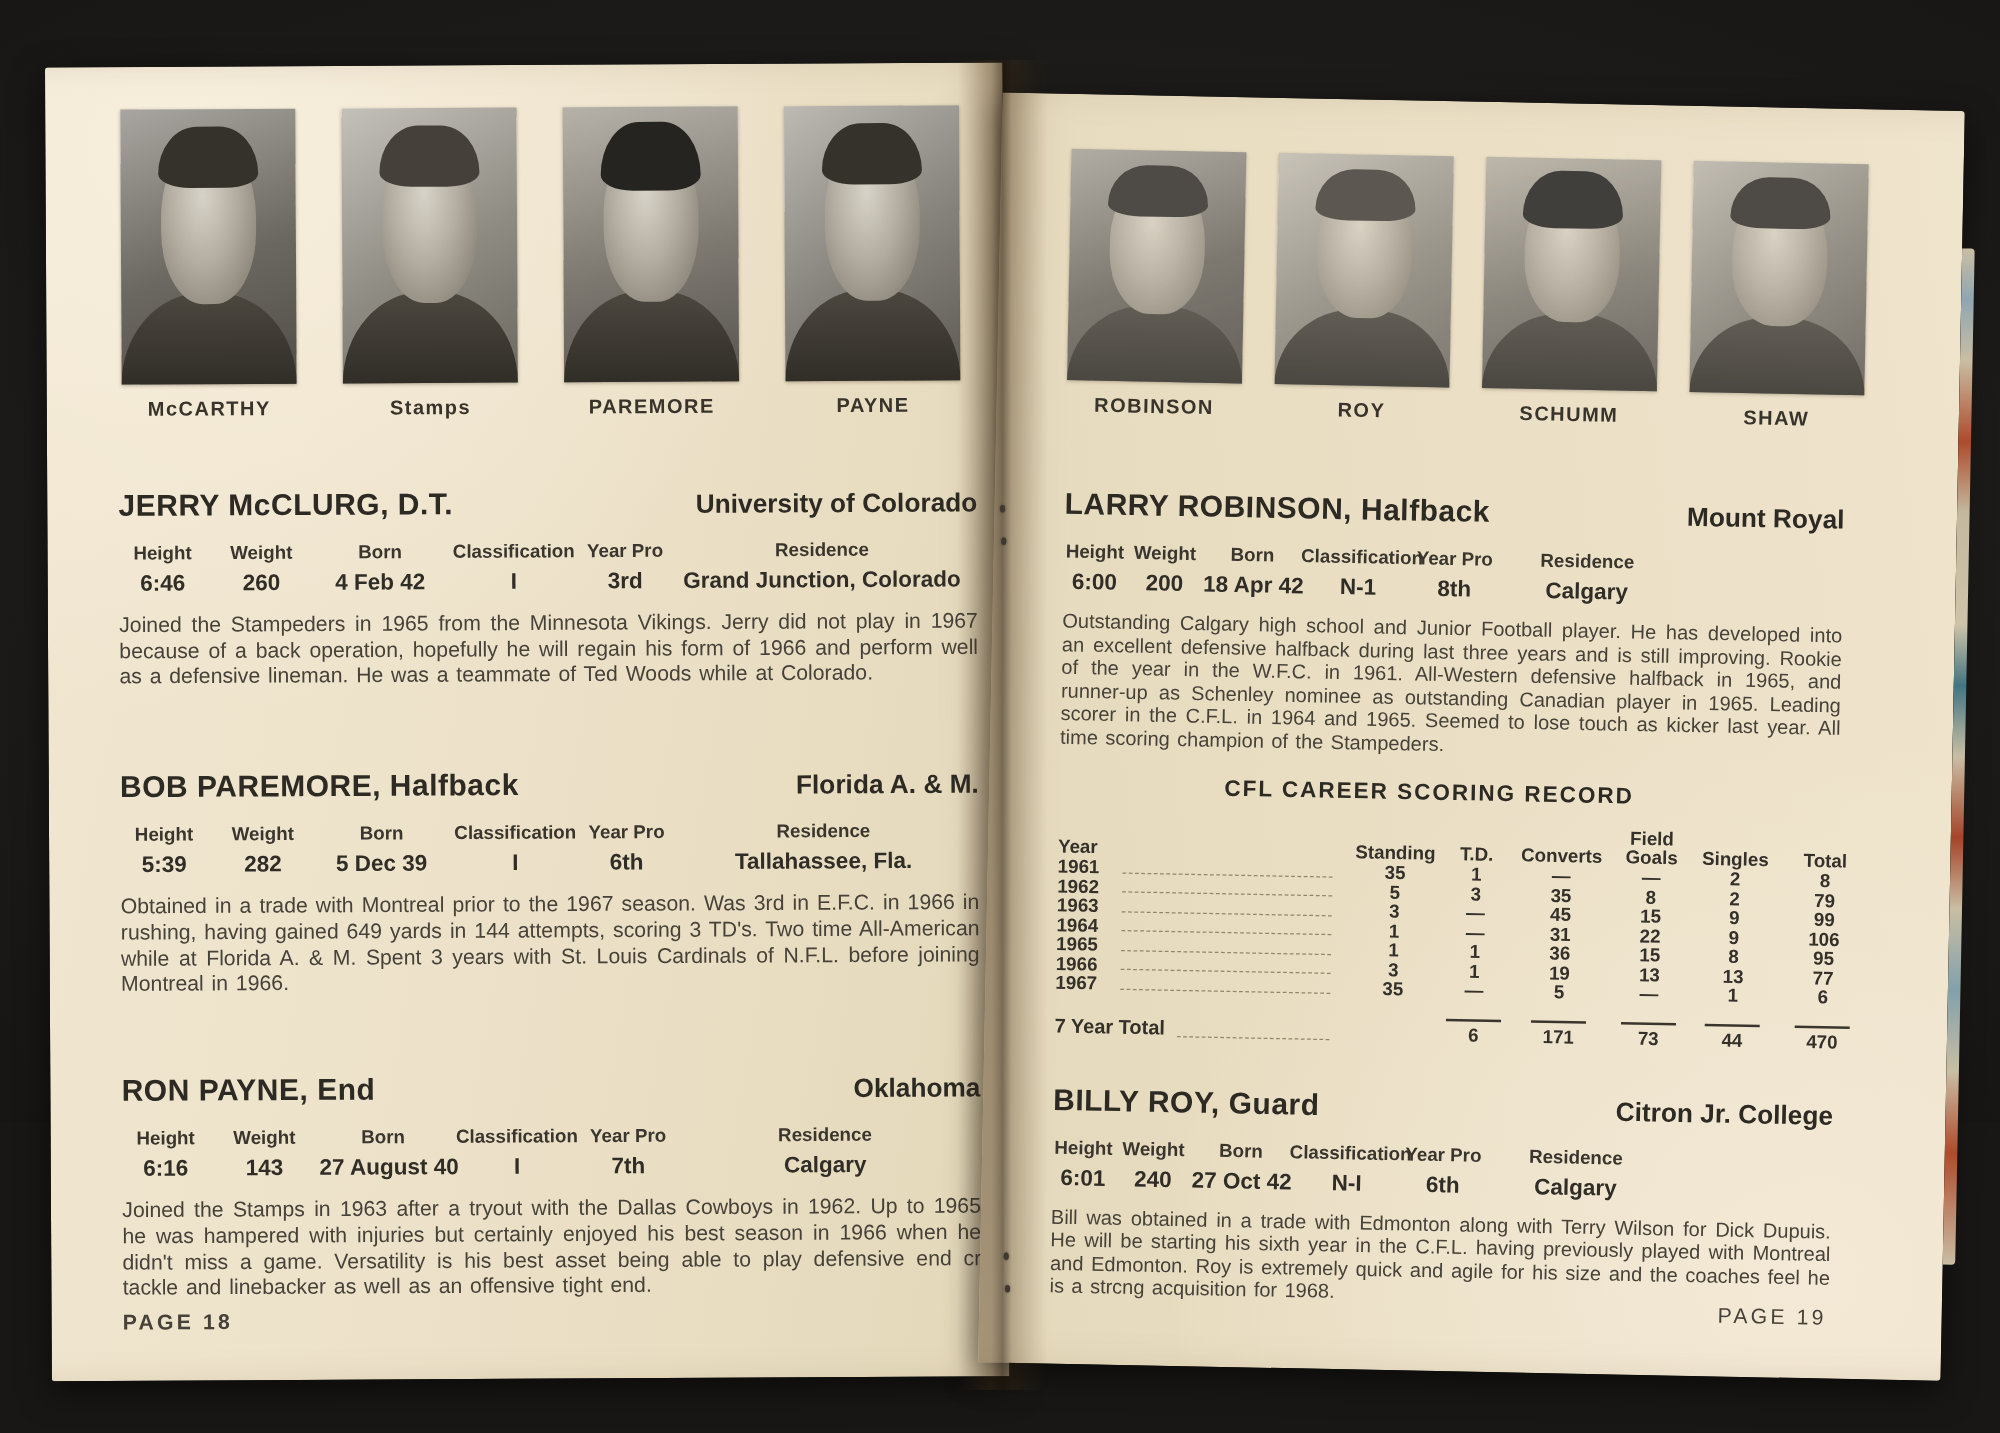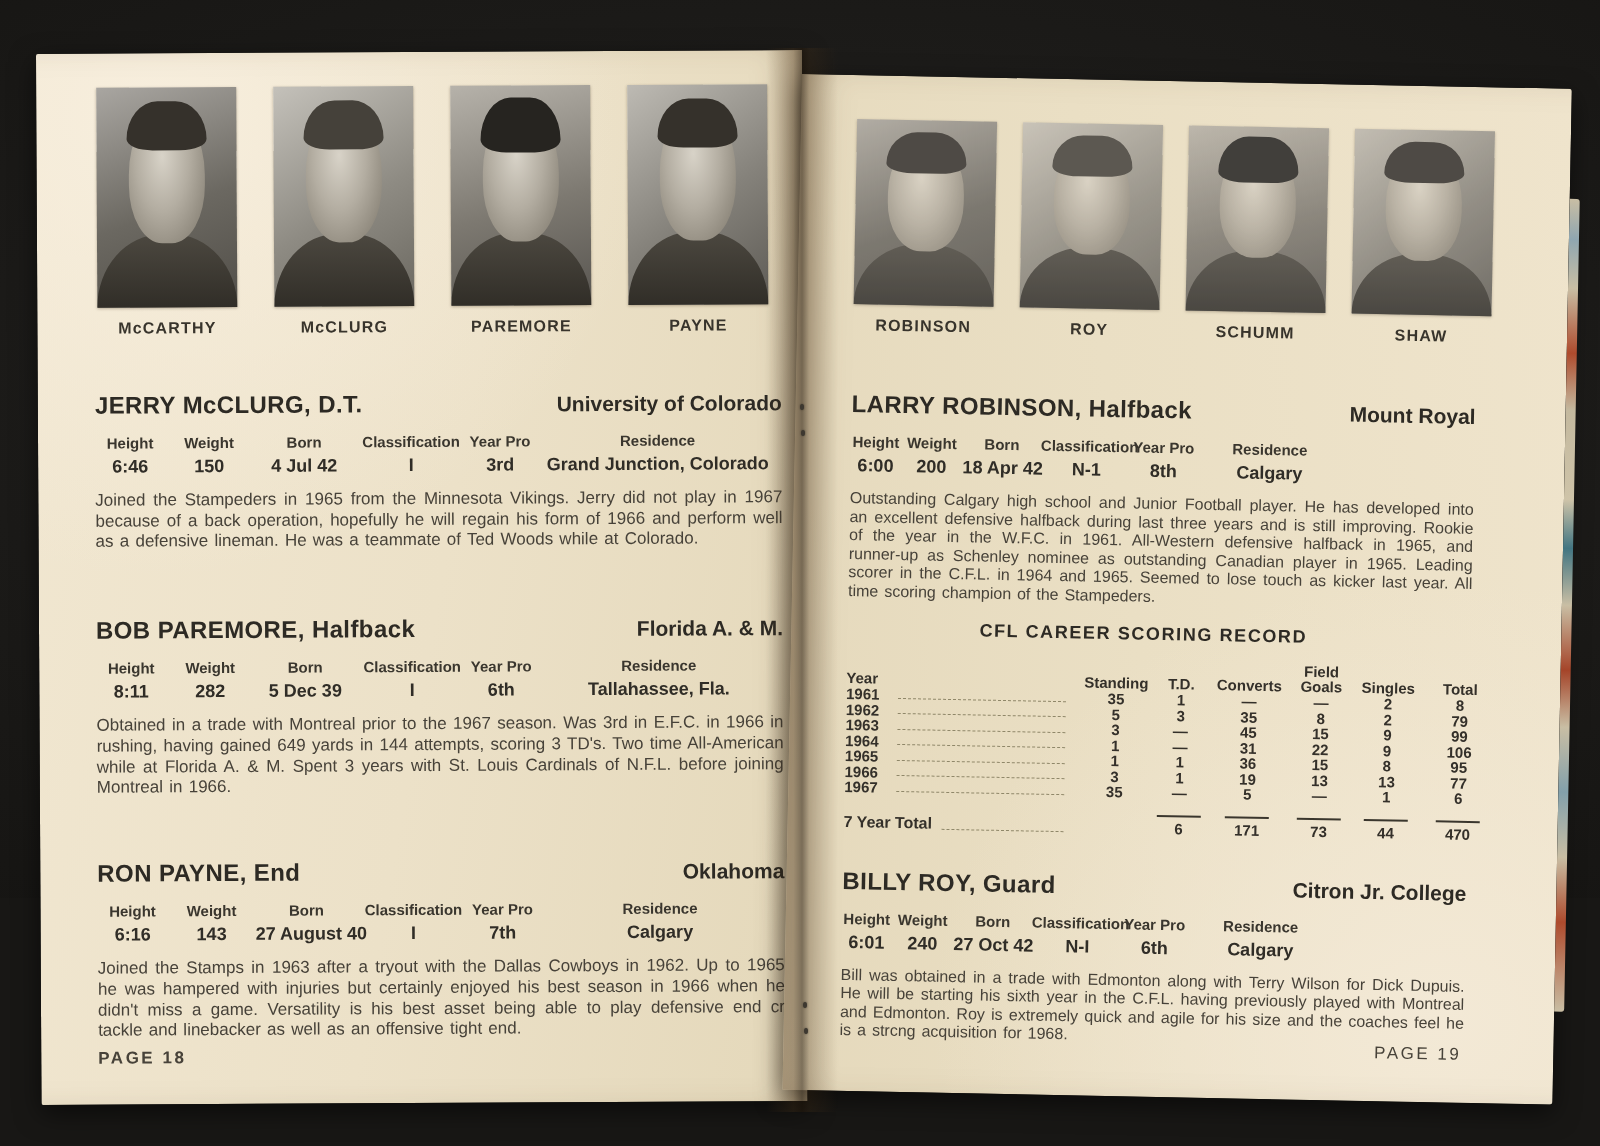--- a/index.html
+++ b/index.html
@@ -146,7 +146,7 @@
             <div class="hd"></div>
             <div class="hr"></div>
           </div>
-        <figcaption class="cap">McCLURG</figcaption>
+        <figcaption class="cap">Stamps</figcaption>
       </figure>
       <figure class="photo">
         <div class="pic">

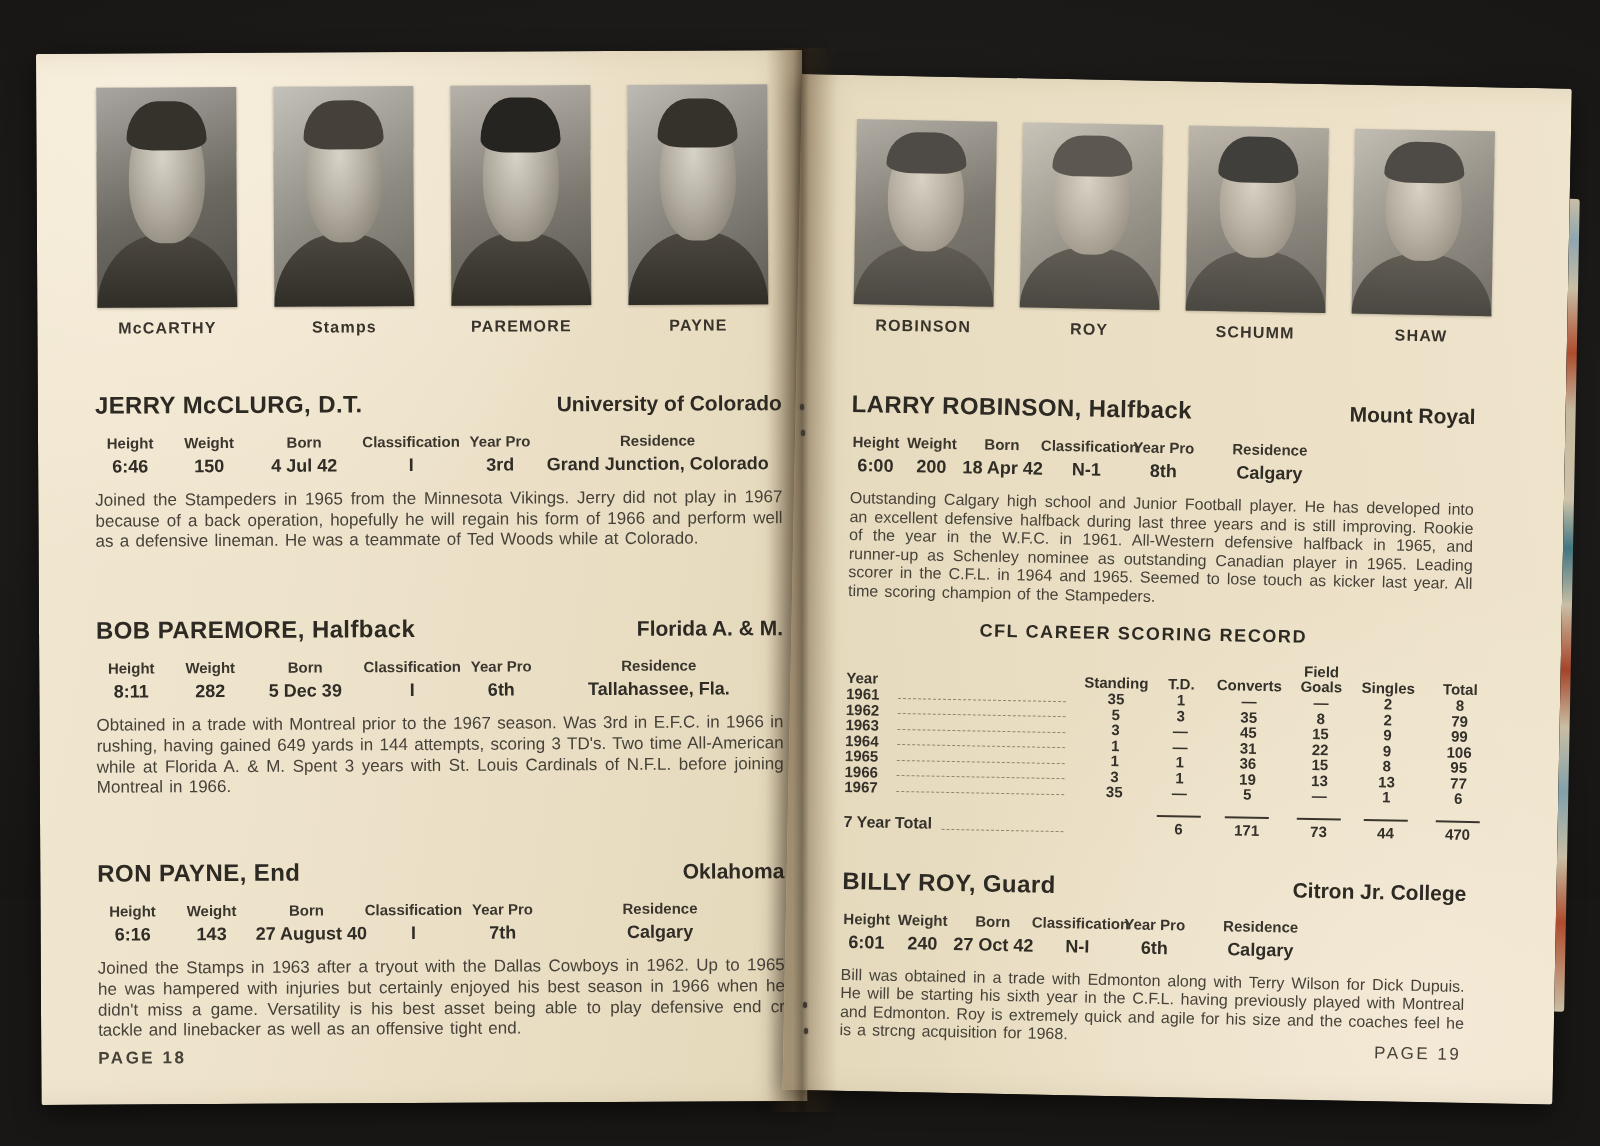--- a/index.html
+++ b/index.html
@@ -179,7 +179,7 @@
         <span class="sl">Year Pro</span>
         <span class="sl">Residence</span>
         <span class="sv">6:46</span>
-        <span class="sv">150</span>
+        <span class="sv">260</span>
         <span class="sv">4 Jul 42</span>
         <span class="sv">I</span>
         <span class="sv">3rd</span>

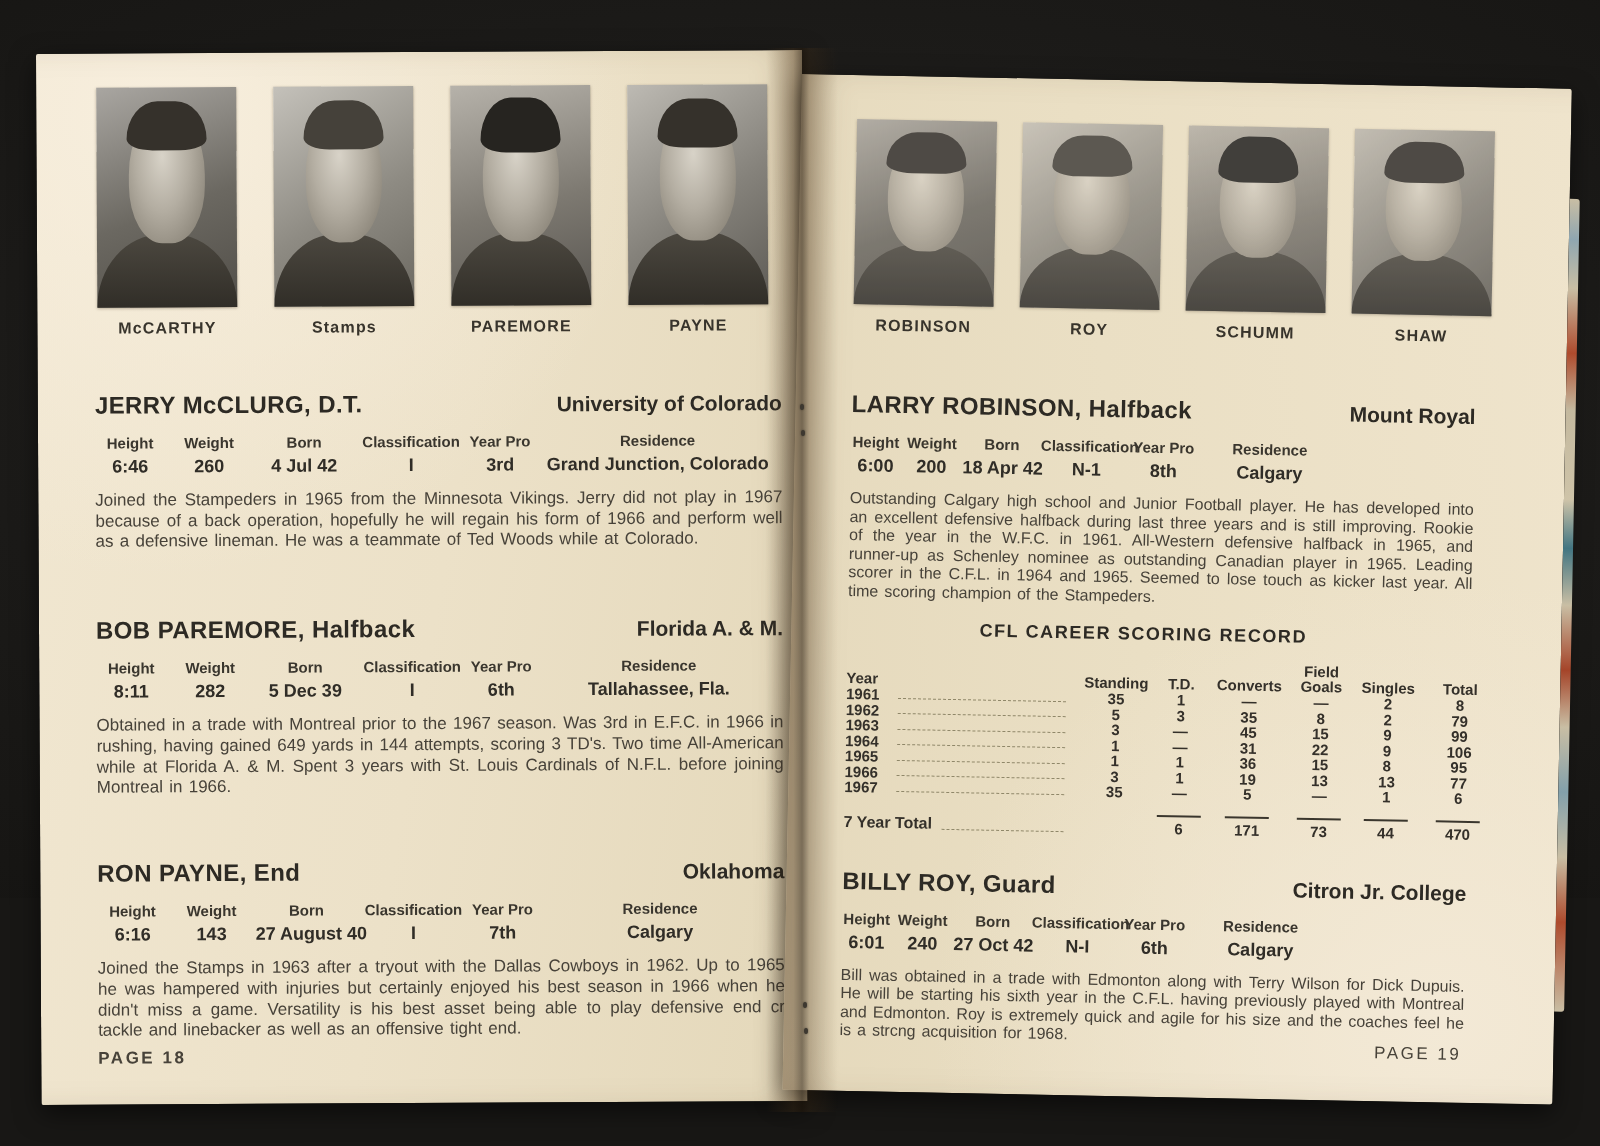--- a/index.html
+++ b/index.html
@@ -180,7 +180,7 @@
         <span class="sl">Residence</span>
         <span class="sv">6:46</span>
         <span class="sv">260</span>
-        <span class="sv">4 Jul 42</span>
+        <span class="sv">4 Feb 42</span>
         <span class="sv">I</span>
         <span class="sv">3rd</span>
         <span class="sv">Grand Junction, Colorado</span>

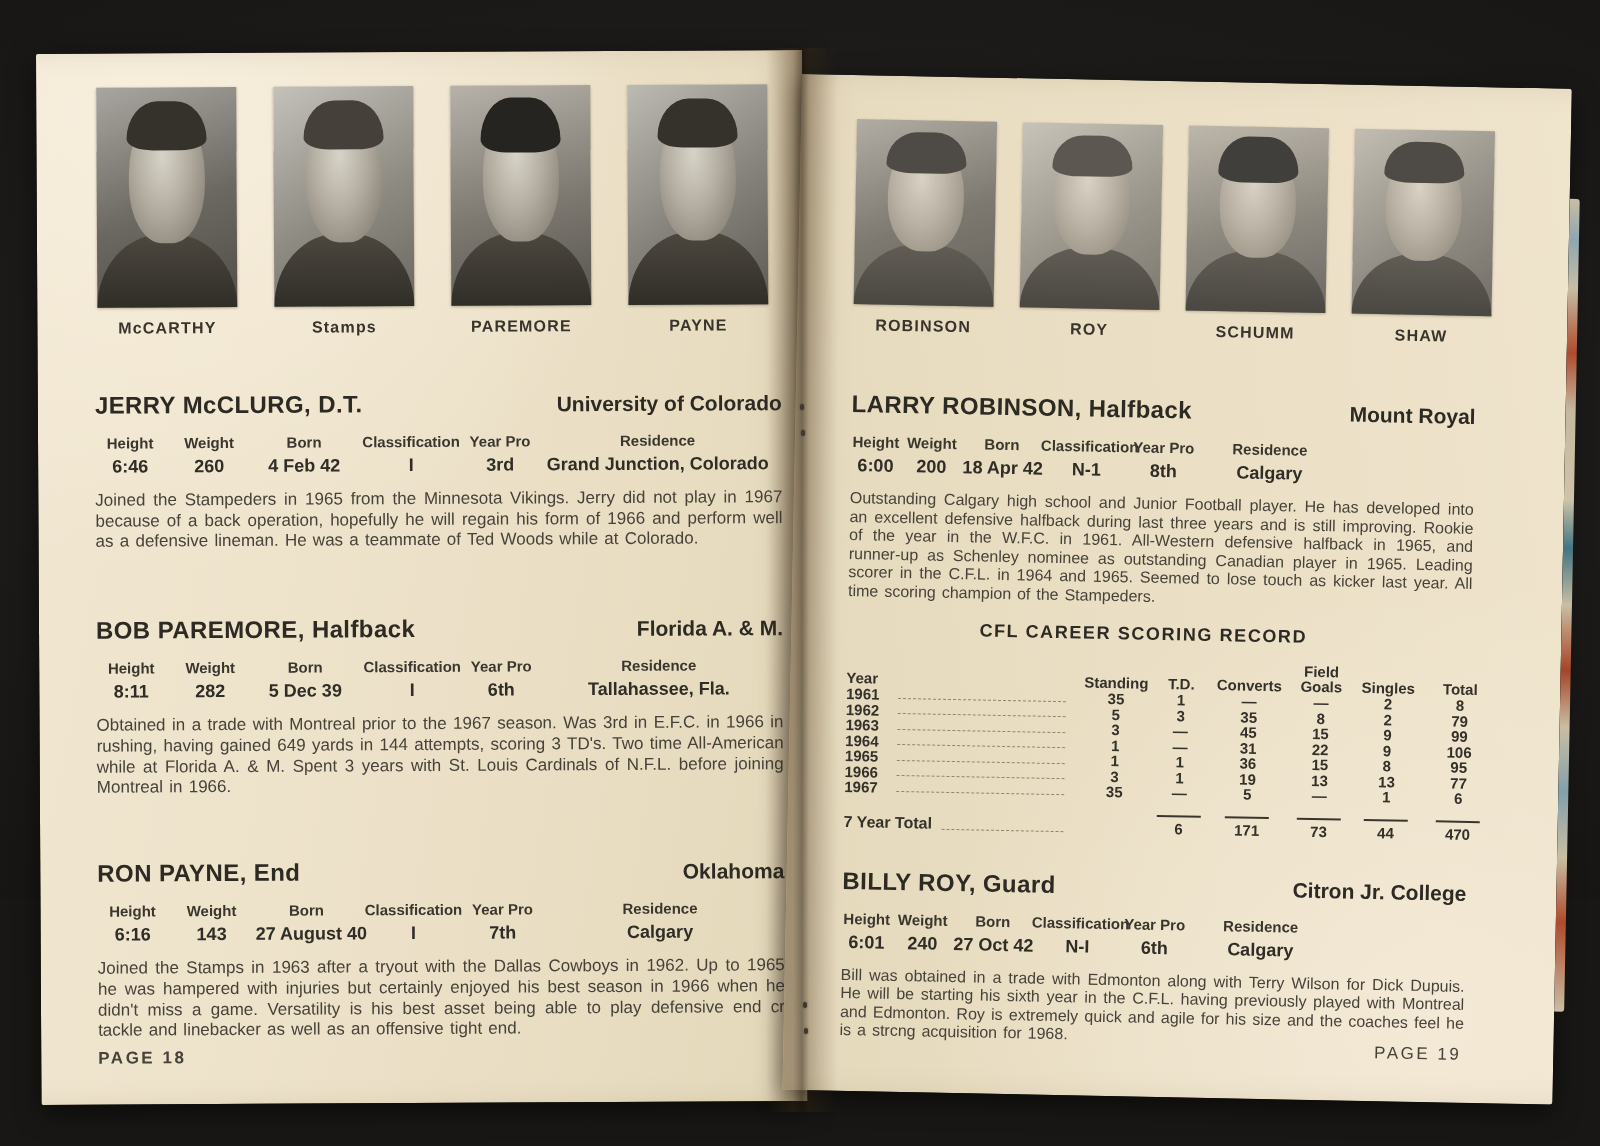--- a/index.html
+++ b/index.html
@@ -200,7 +200,7 @@
         <span class="sl">Classification</span>
         <span class="sl">Year Pro</span>
         <span class="sl">Residence</span>
-        <span class="sv">8:11</span>
+        <span class="sv">5:39</span>
         <span class="sv">282</span>
         <span class="sv">5 Dec 39</span>
         <span class="sv">I</span>

